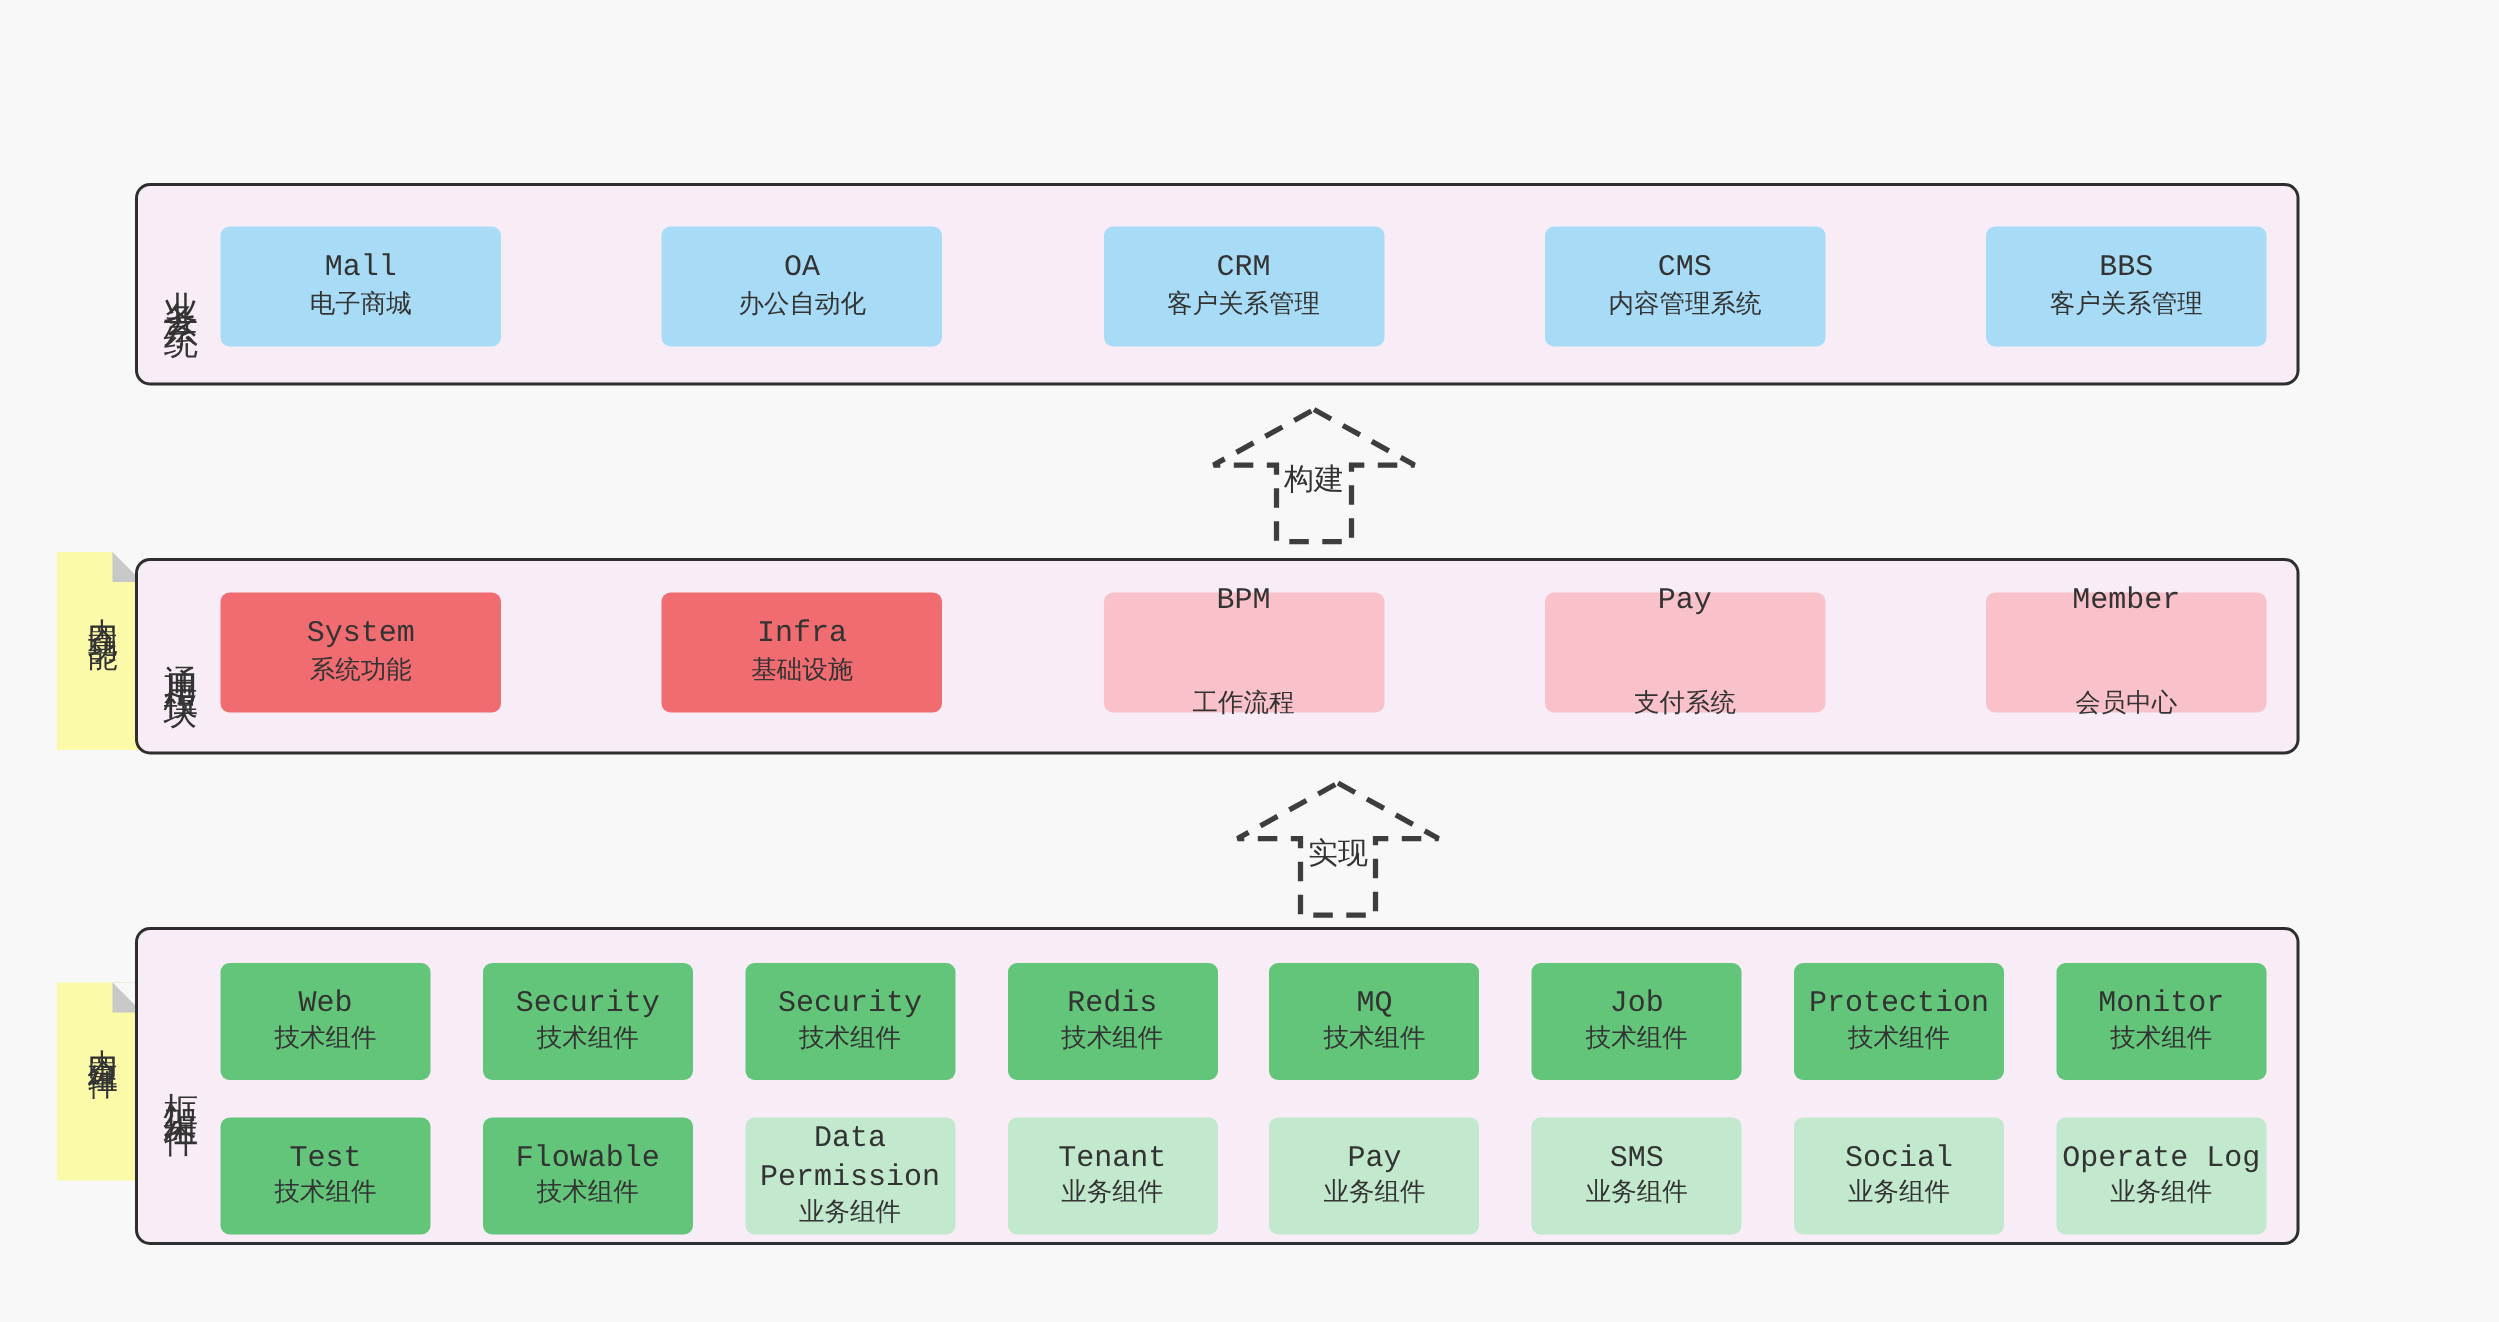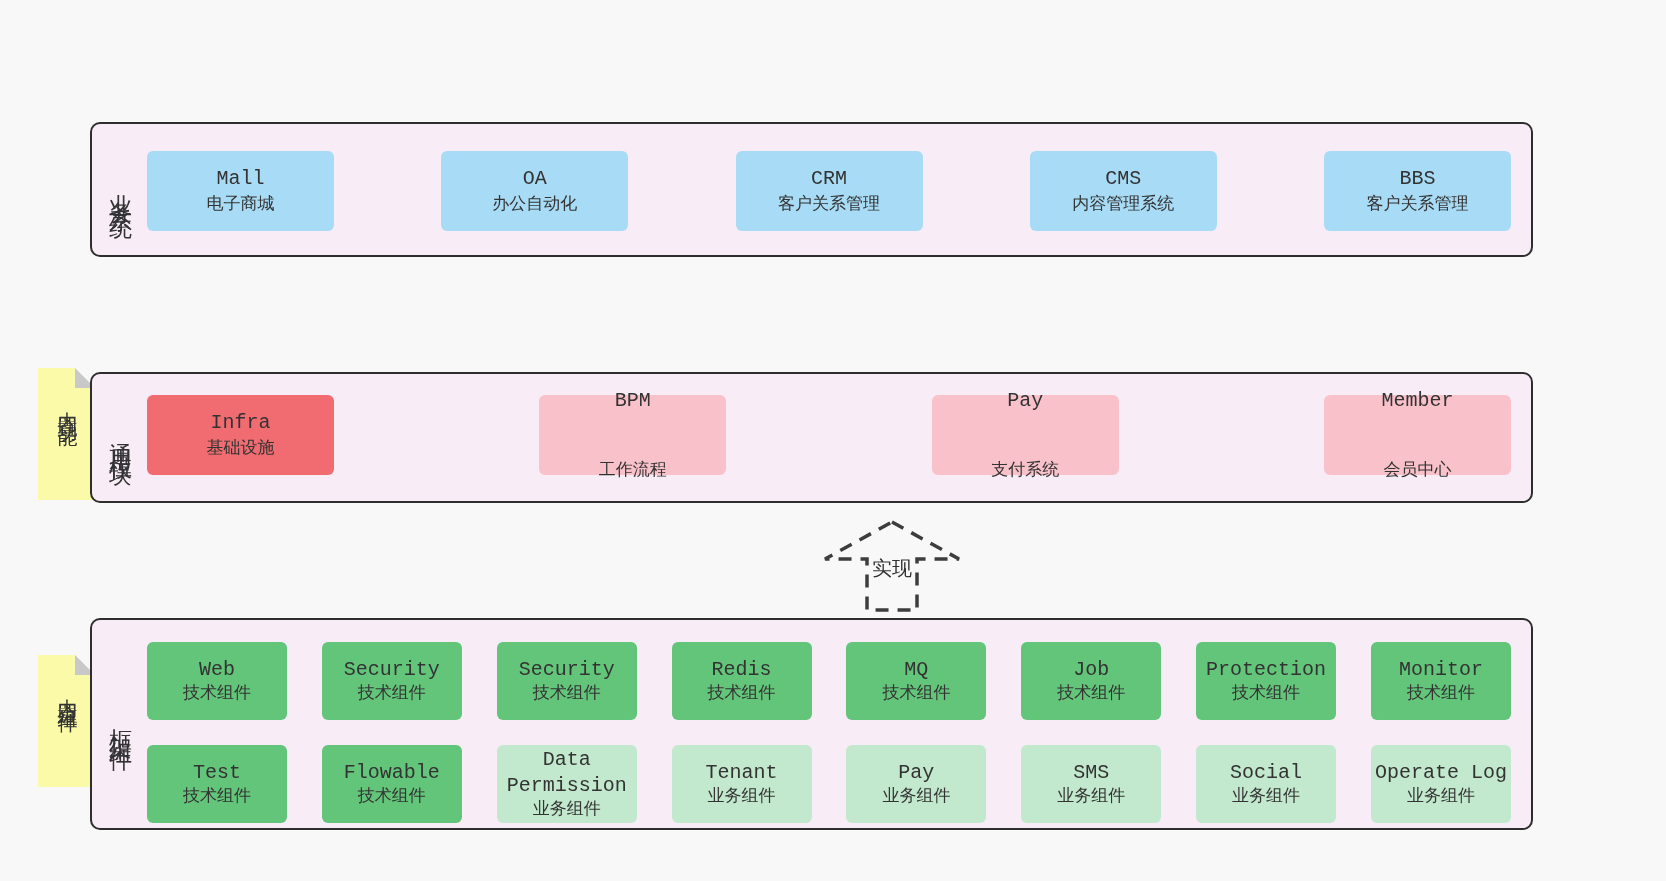--- a/index.html
+++ b/index.html
@@ -101,6 +101,12 @@
     </div>
   </section>
 
+  <div class="arrow arrow1">
+    <svg width="140" height="94" viewBox="0 0 140 94">
+      <polygon points="70,3 137,40 95,40 95,91 45,91 45,40 3,40" fill="none" stroke="#3d3d3d" stroke-width="3.5" stroke-dasharray="13 9" stroke-linecap="butt"></polygon>
+    </svg>
+    <span class="arrow-label">构建</span>
+  </div>
 
   <div class="sticky sticky1">
     <span class="fold"></span>

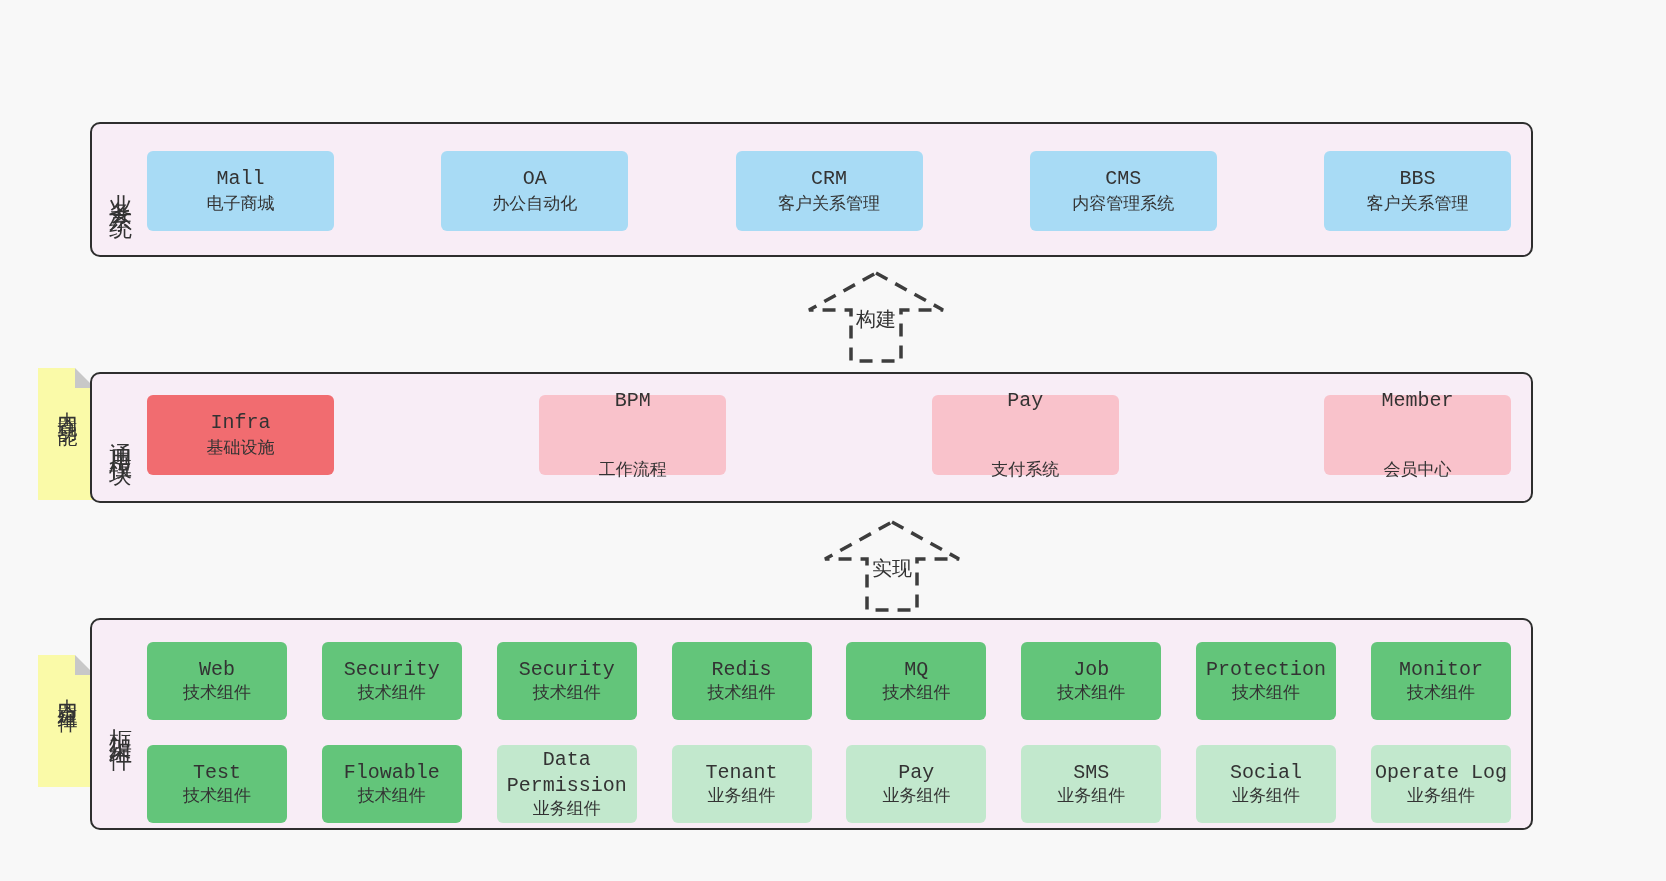--- a/index.html
+++ b/index.html
@@ -117,6 +117,10 @@
     <div class="band-label">通用模块</div>
     <div class="boxes">
       <div class="node red w187">
+        <div class="en">System</div>
+        <div class="zh">系统功能</div>
+      </div>
+      <div class="node red w187">
         <div class="en">Infra</div>
         <div class="zh">基础设施</div>
       </div>

